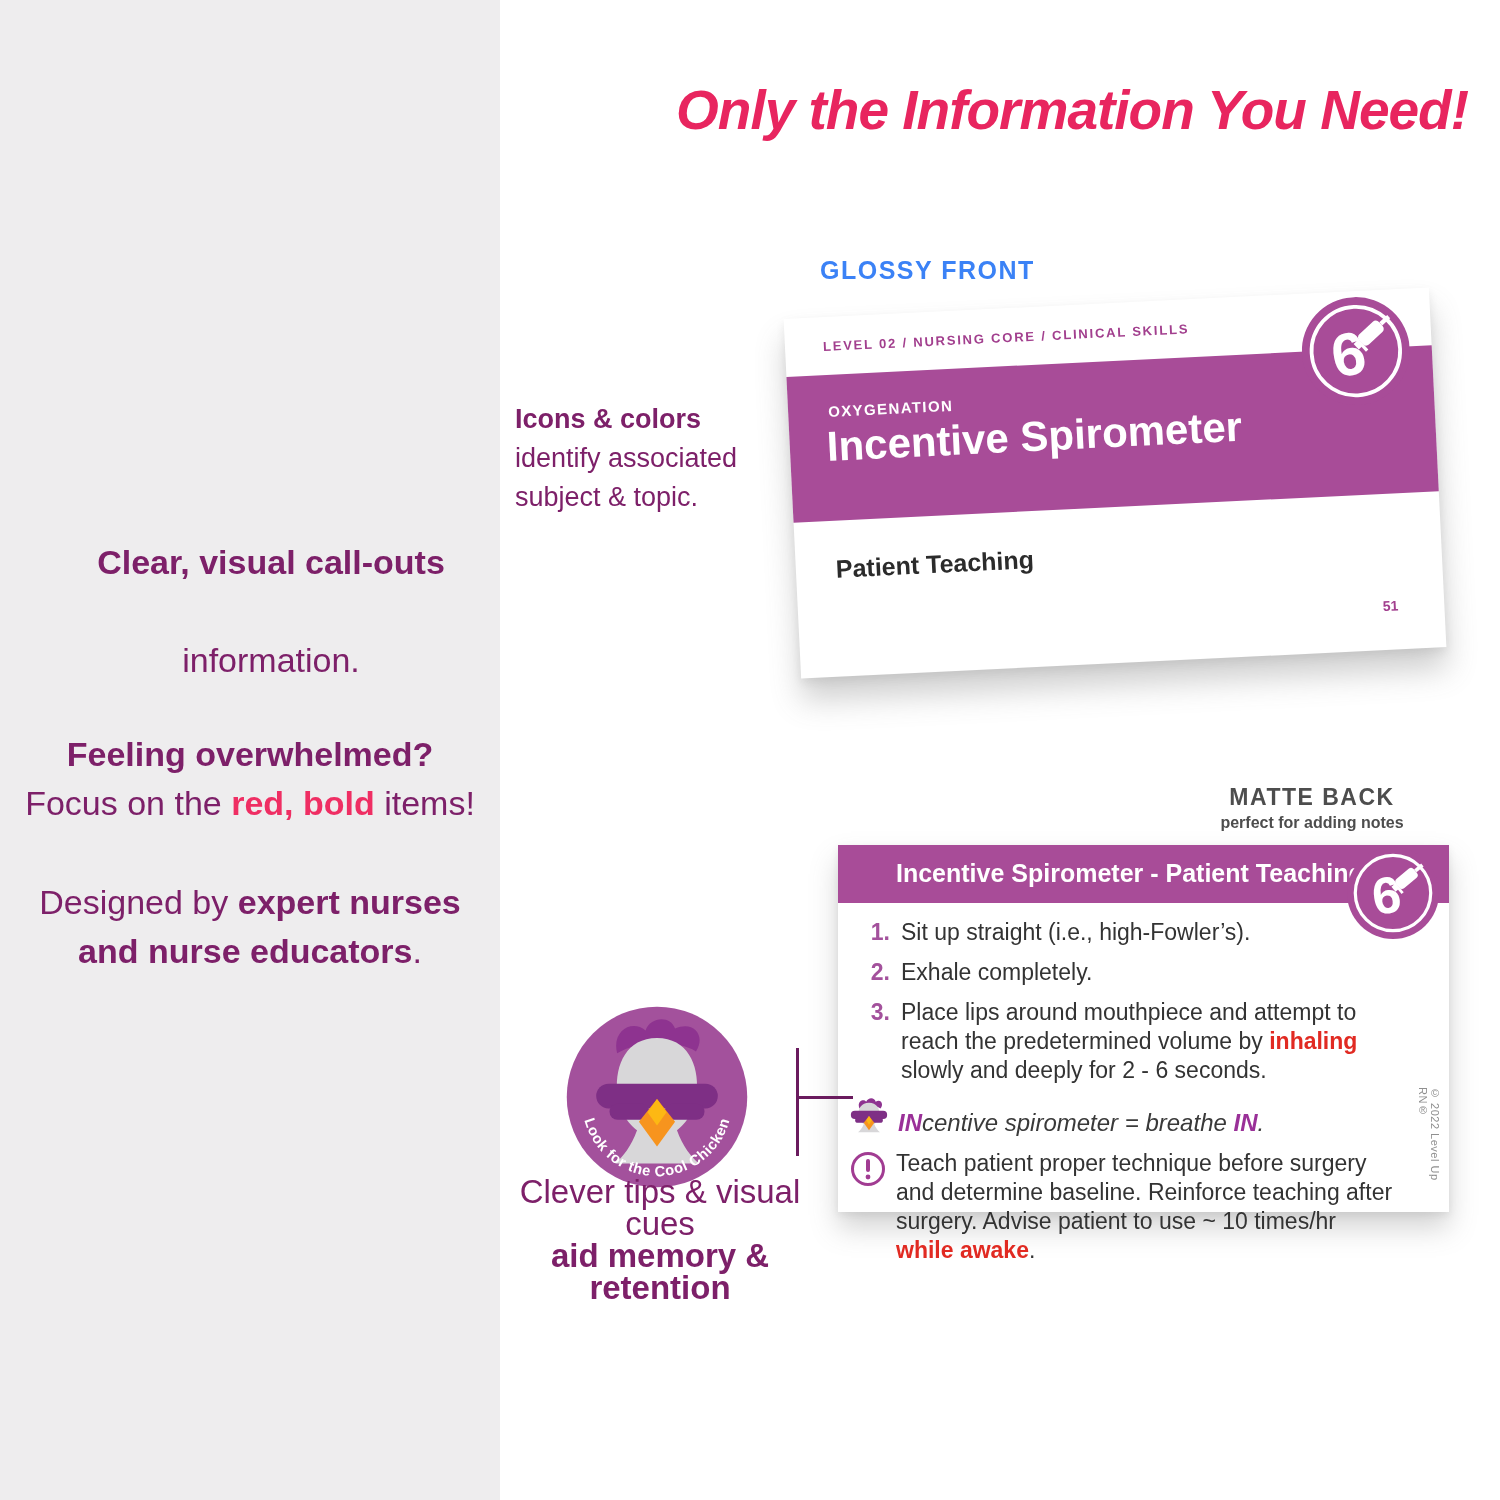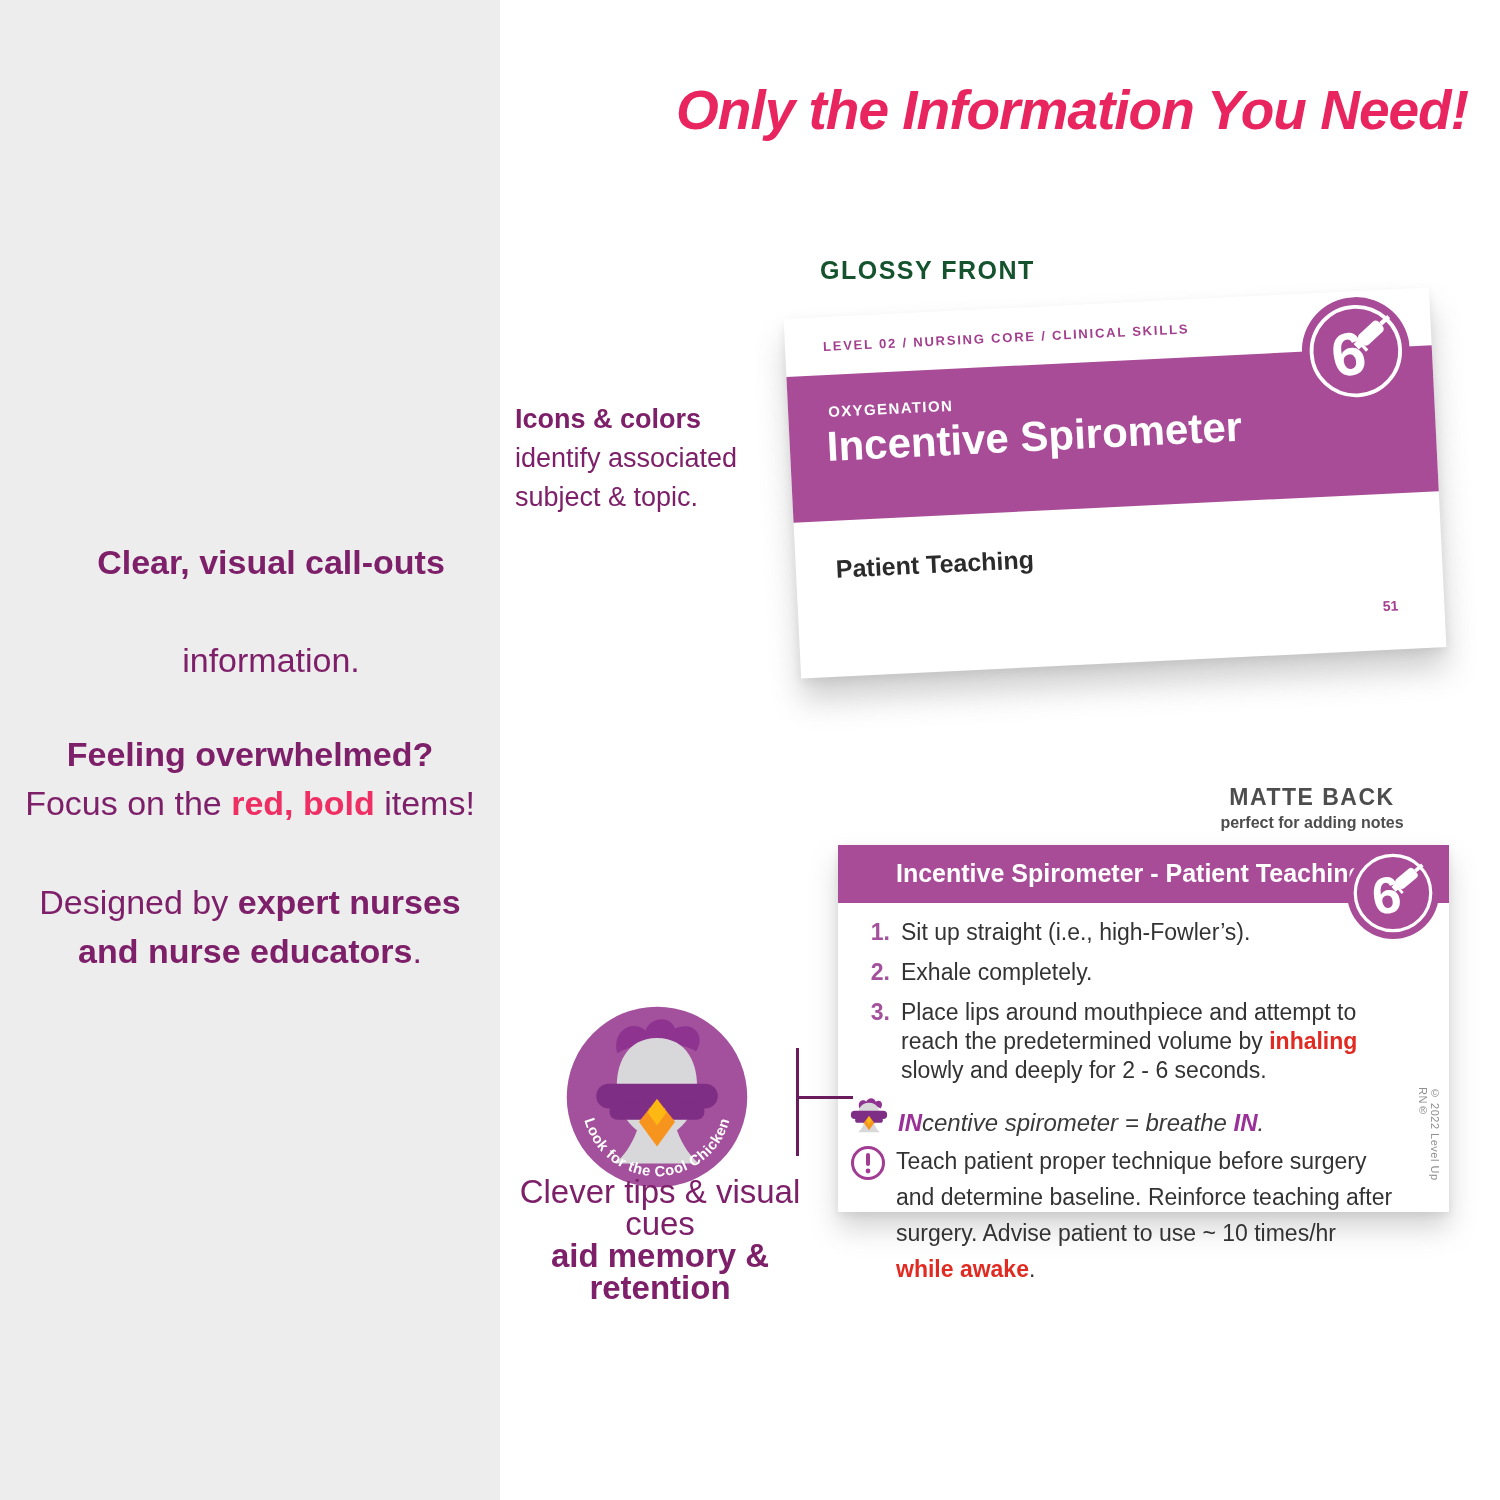--- a/index.html
+++ b/index.html
@@ -15,7 +15,7 @@
   .headline{position:absolute;left:520px;top:78px;width:1104px;text-align:center;
             color:#E8255F;font-size:55px;font-weight:bold;font-style:italic;letter-spacing:-1px;}
   
-  .sec-label{position:absolute;color:#14532d;font-weight:800;letter-spacing:1.5px;font-size:25px;}
+  .sec-label{position:absolute;color:#3b82f6;font-weight:800;letter-spacing:1.5px;font-size:25px;}
   .matte-wrap{position:absolute;left:1162px;top:784px;width:300px;text-align:center;color:#4D4D4D;}
   .matte-wrap .lab{font-size:23px;font-weight:800;letter-spacing:1.5px;}
   .matte-wrap .sub{font-size:16px;font-weight:bold;margin-top:3px;}

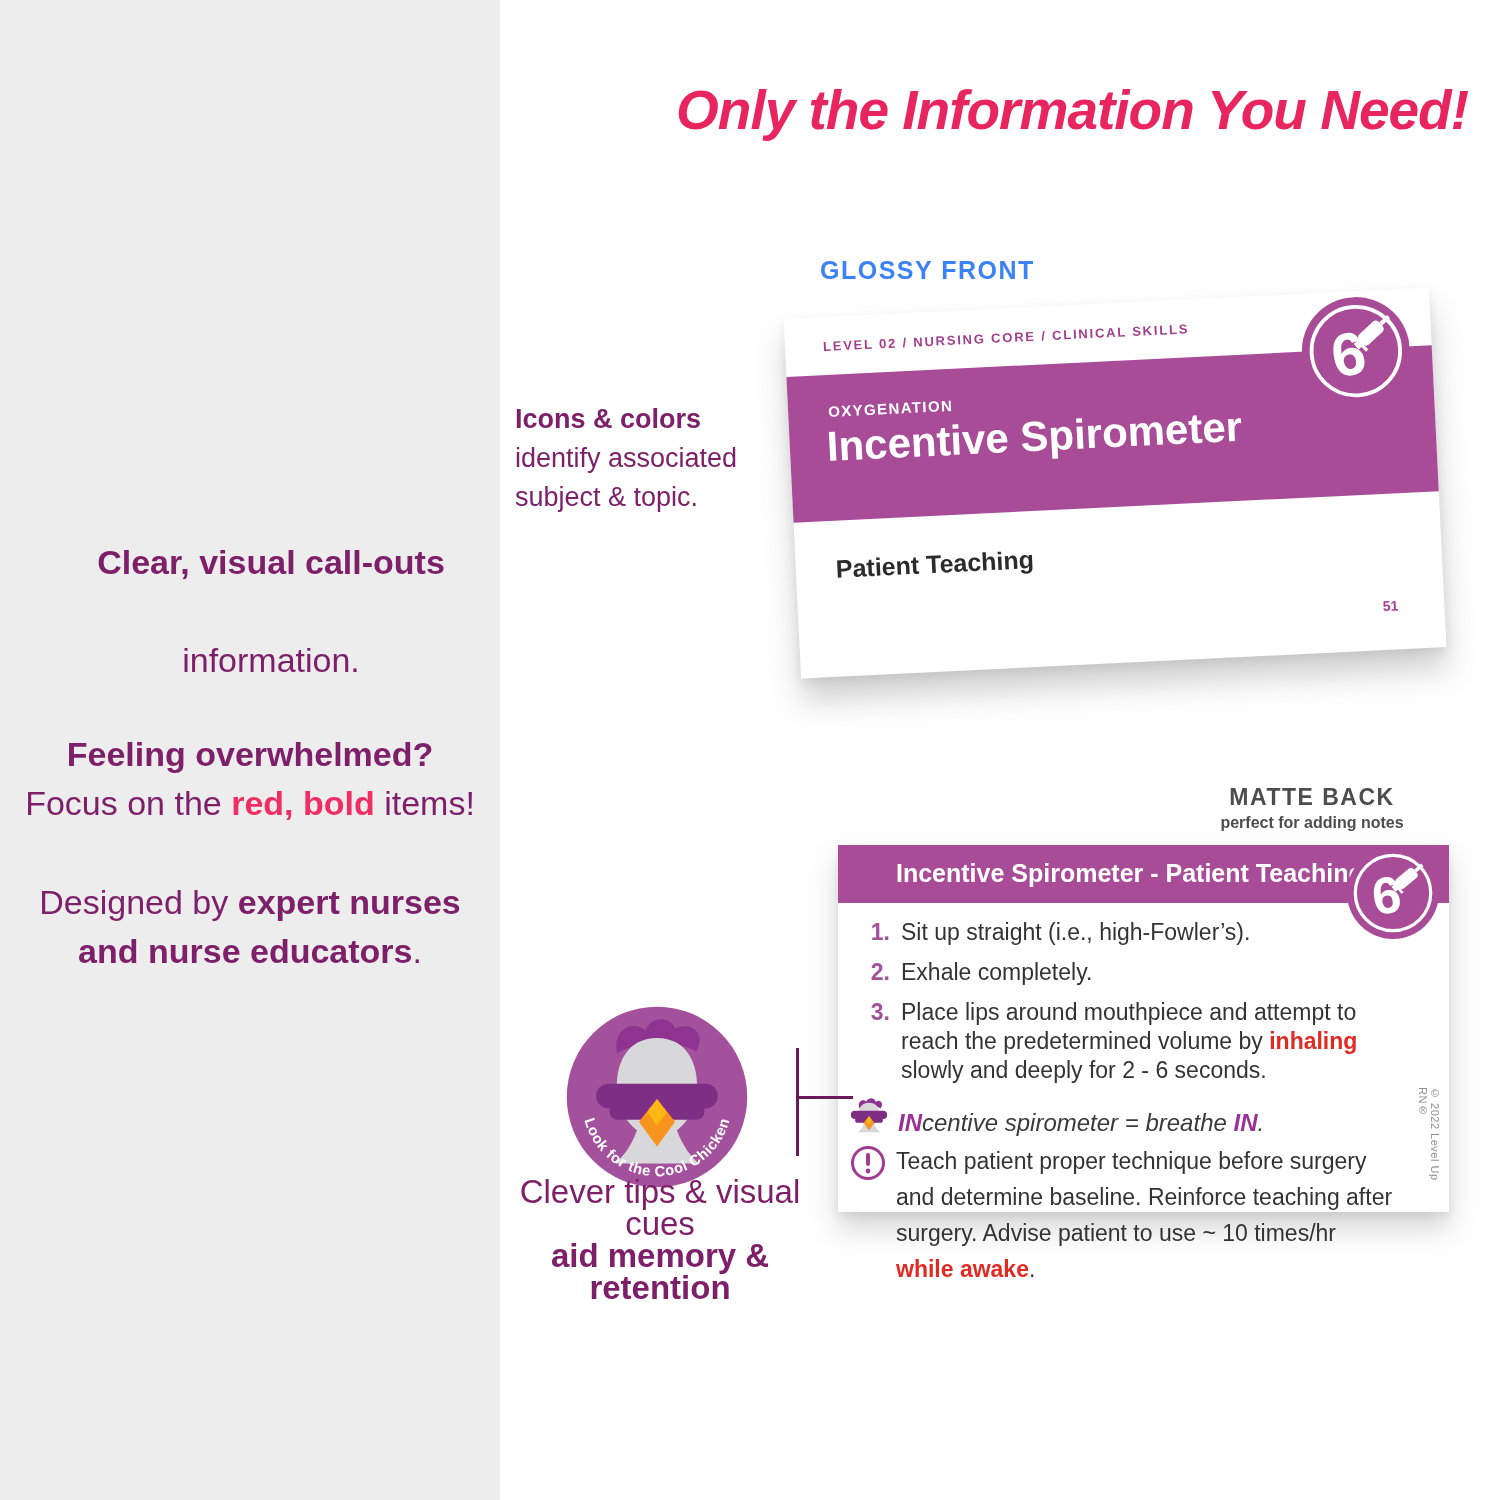--- a/index.html
+++ b/index.html
@@ -50,7 +50,7 @@
          font-size:24px;font-style:italic;color:#3A3A3A;}
   .mnemo .ic{width:42px;min-width:42px;height:40px;margin-right:8px;}
   .mn-in{color:#9A3098;font-weight:bold;}
-  .alert{display:flex;margin-top:6px;margin-left:12px;font-size:23px;line-height:36px;color:#333;}
+  .alert{display:flex;margin-top:12px;margin-left:12px;font-size:23px;line-height:29px;color:#333;}
   .alert .ic{width:36px;min-width:36px;height:36px;margin-right:10px;margin-top:2px;}
   .bc-copy{position:absolute;right:8px;top:242px;writing-mode:vertical-rl;
            font-size:11px;color:#909090;letter-spacing:.5px;}

